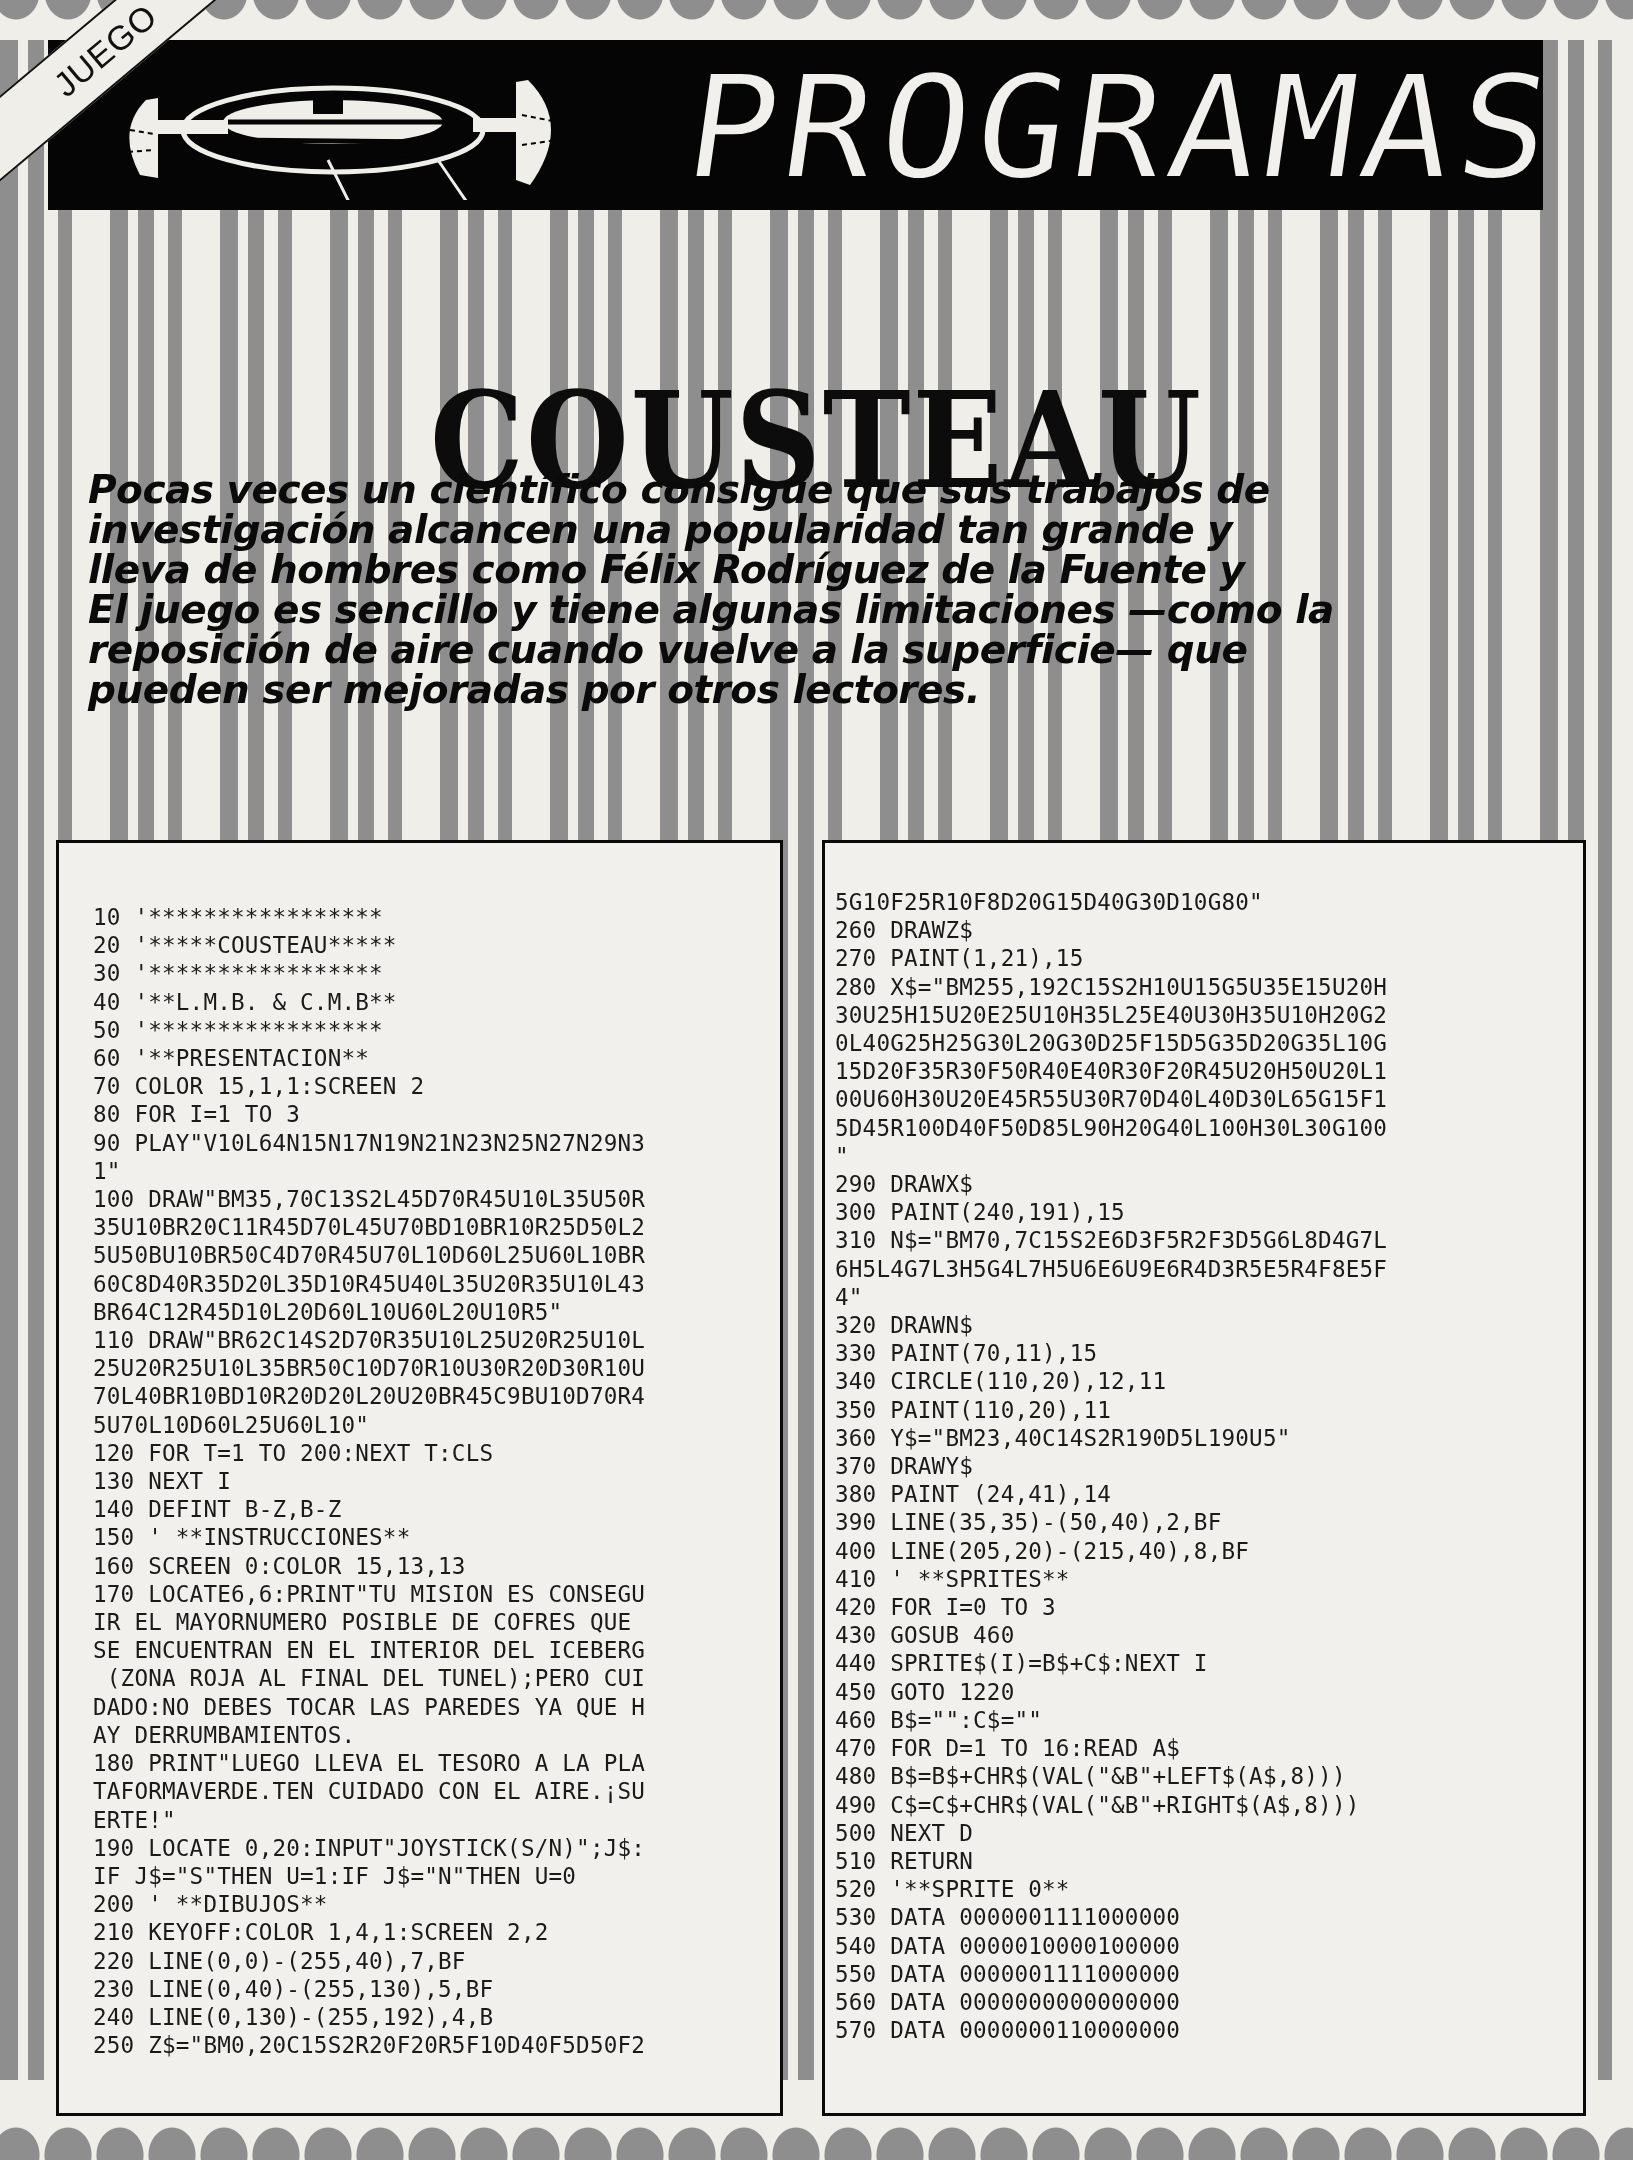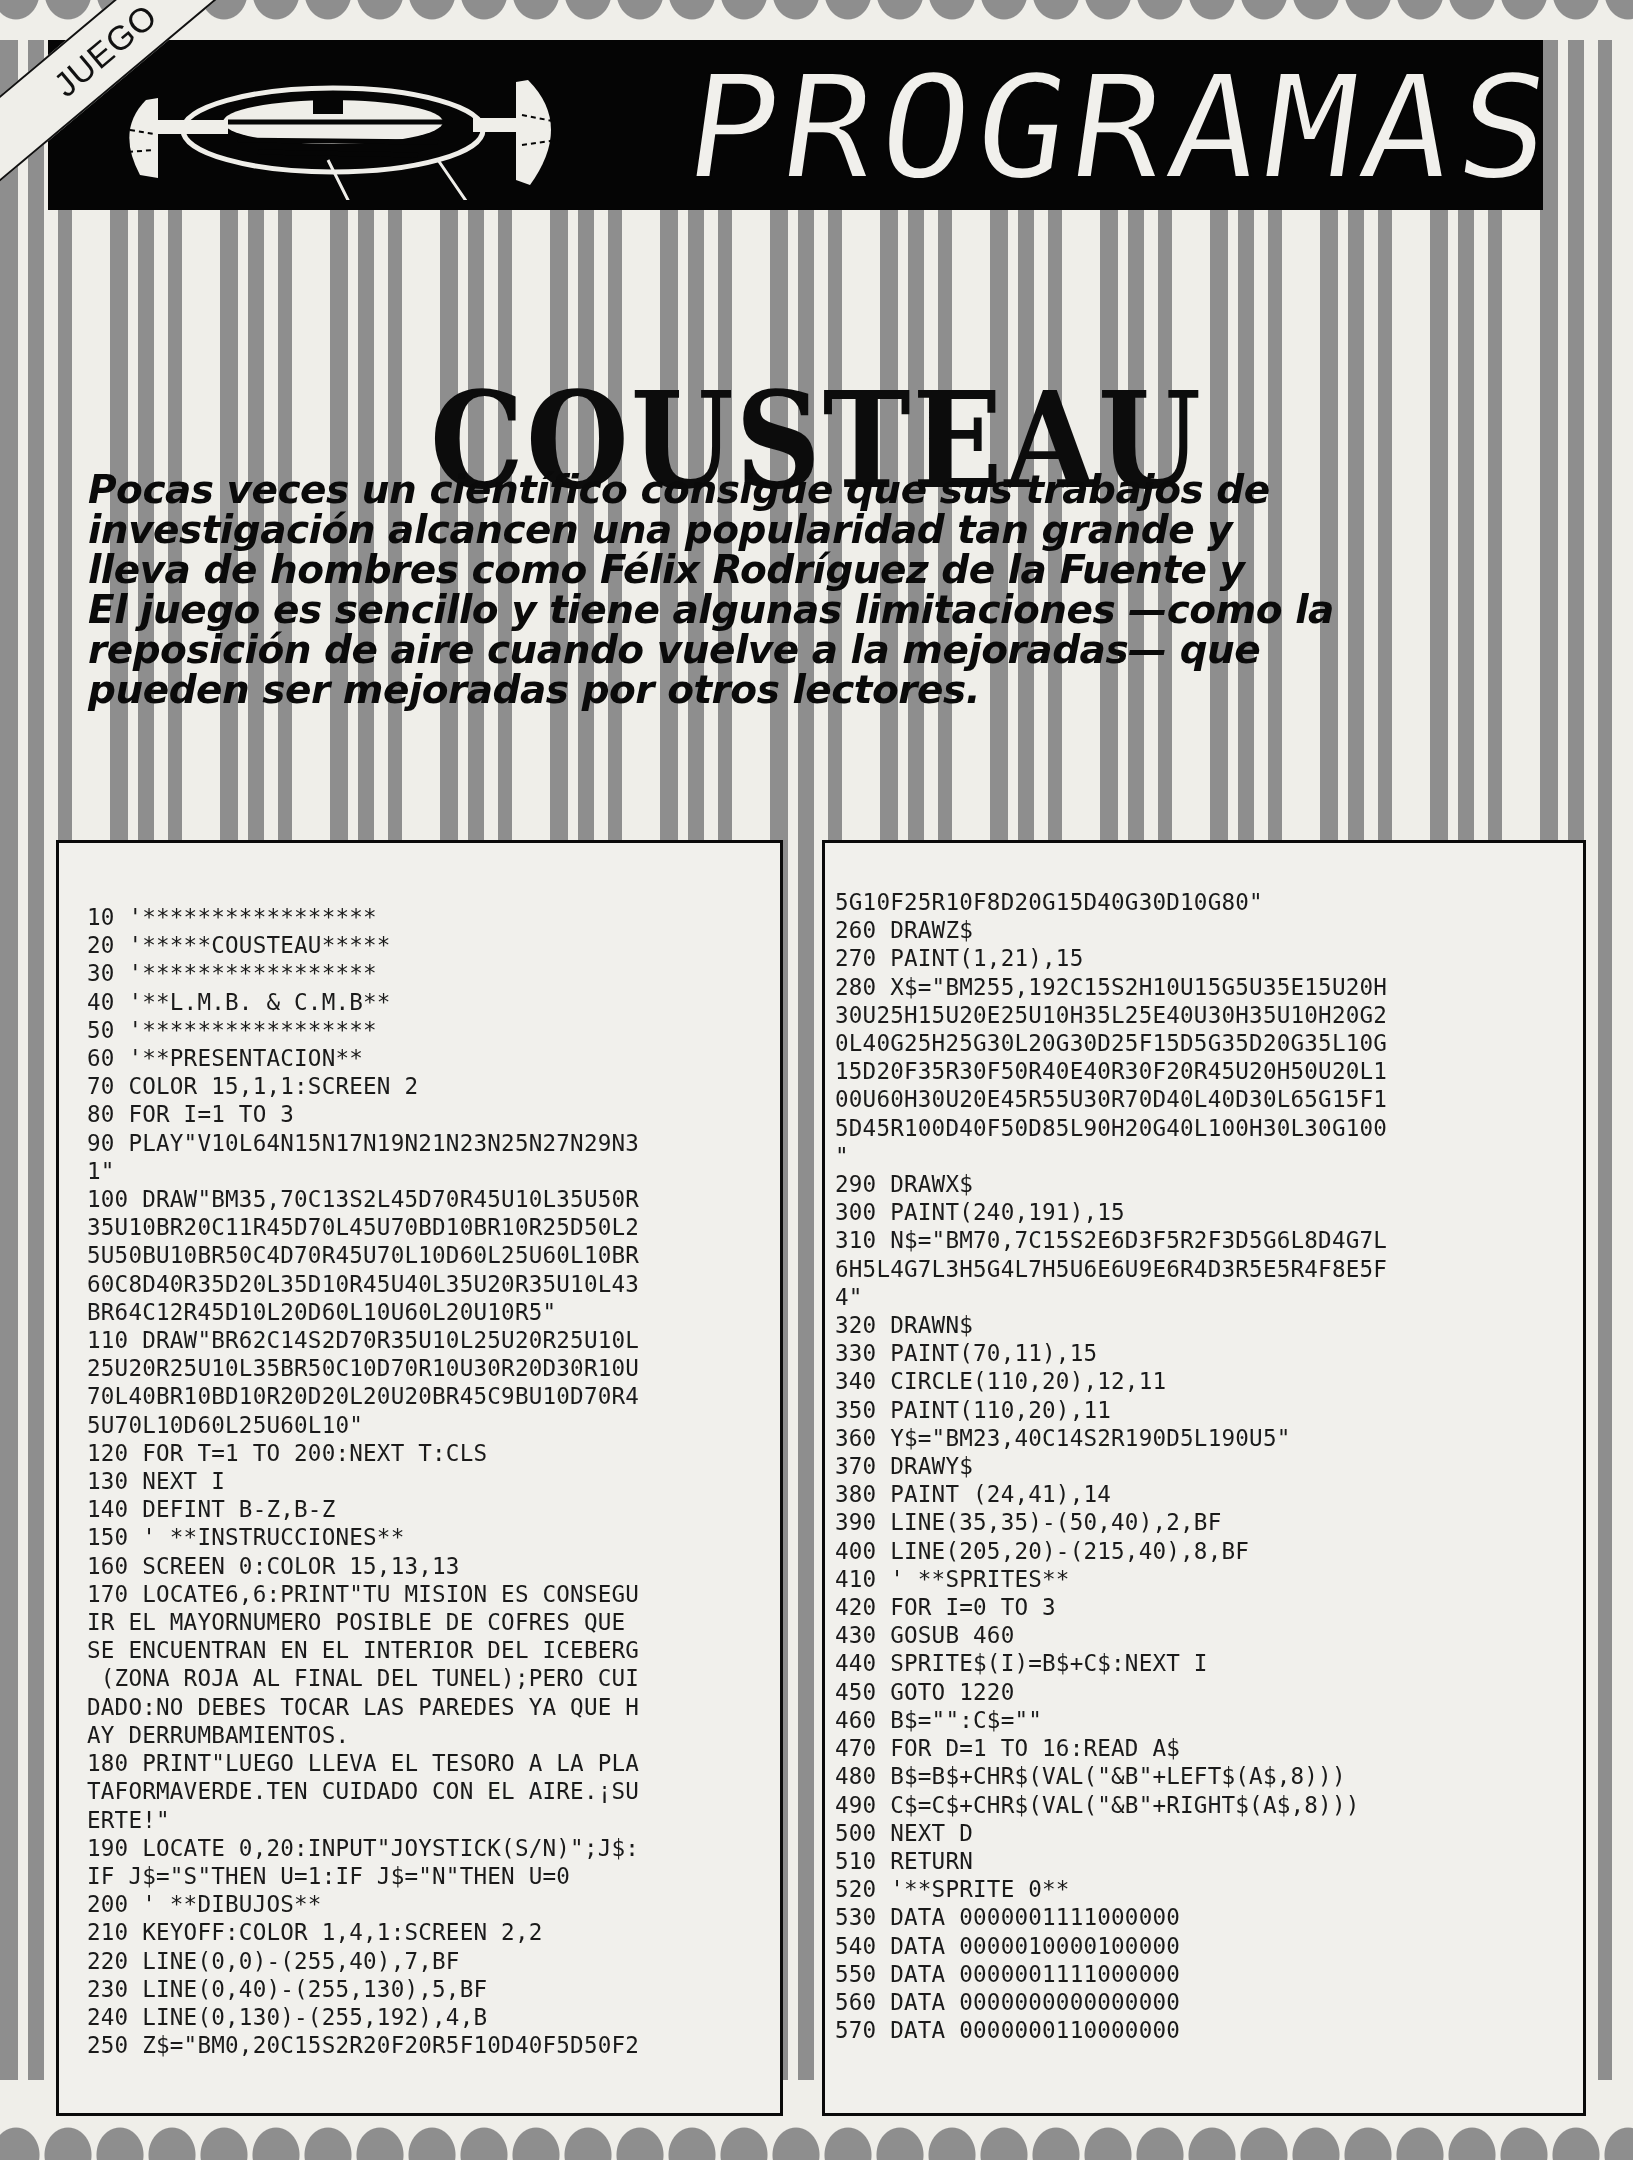--- a/index.html
+++ b/index.html
@@ -127,7 +127,7 @@
   <div>investigación alcancen una popularidad tan grande y</div>
   <div>lleva de hombres como Félix Rodríguez de la Fuente y</div>
   <div>El juego es sencillo y tiene algunas limitaciones —como la</div>
-  <div>reposición de aire cuando vuelve a la mejoradas— que</div>
+  <div>reposición de aire cuando vuelve a la superficie— que</div>
   <div>pueden ser mejoradas por otros lectores.</div>
 </div>
 

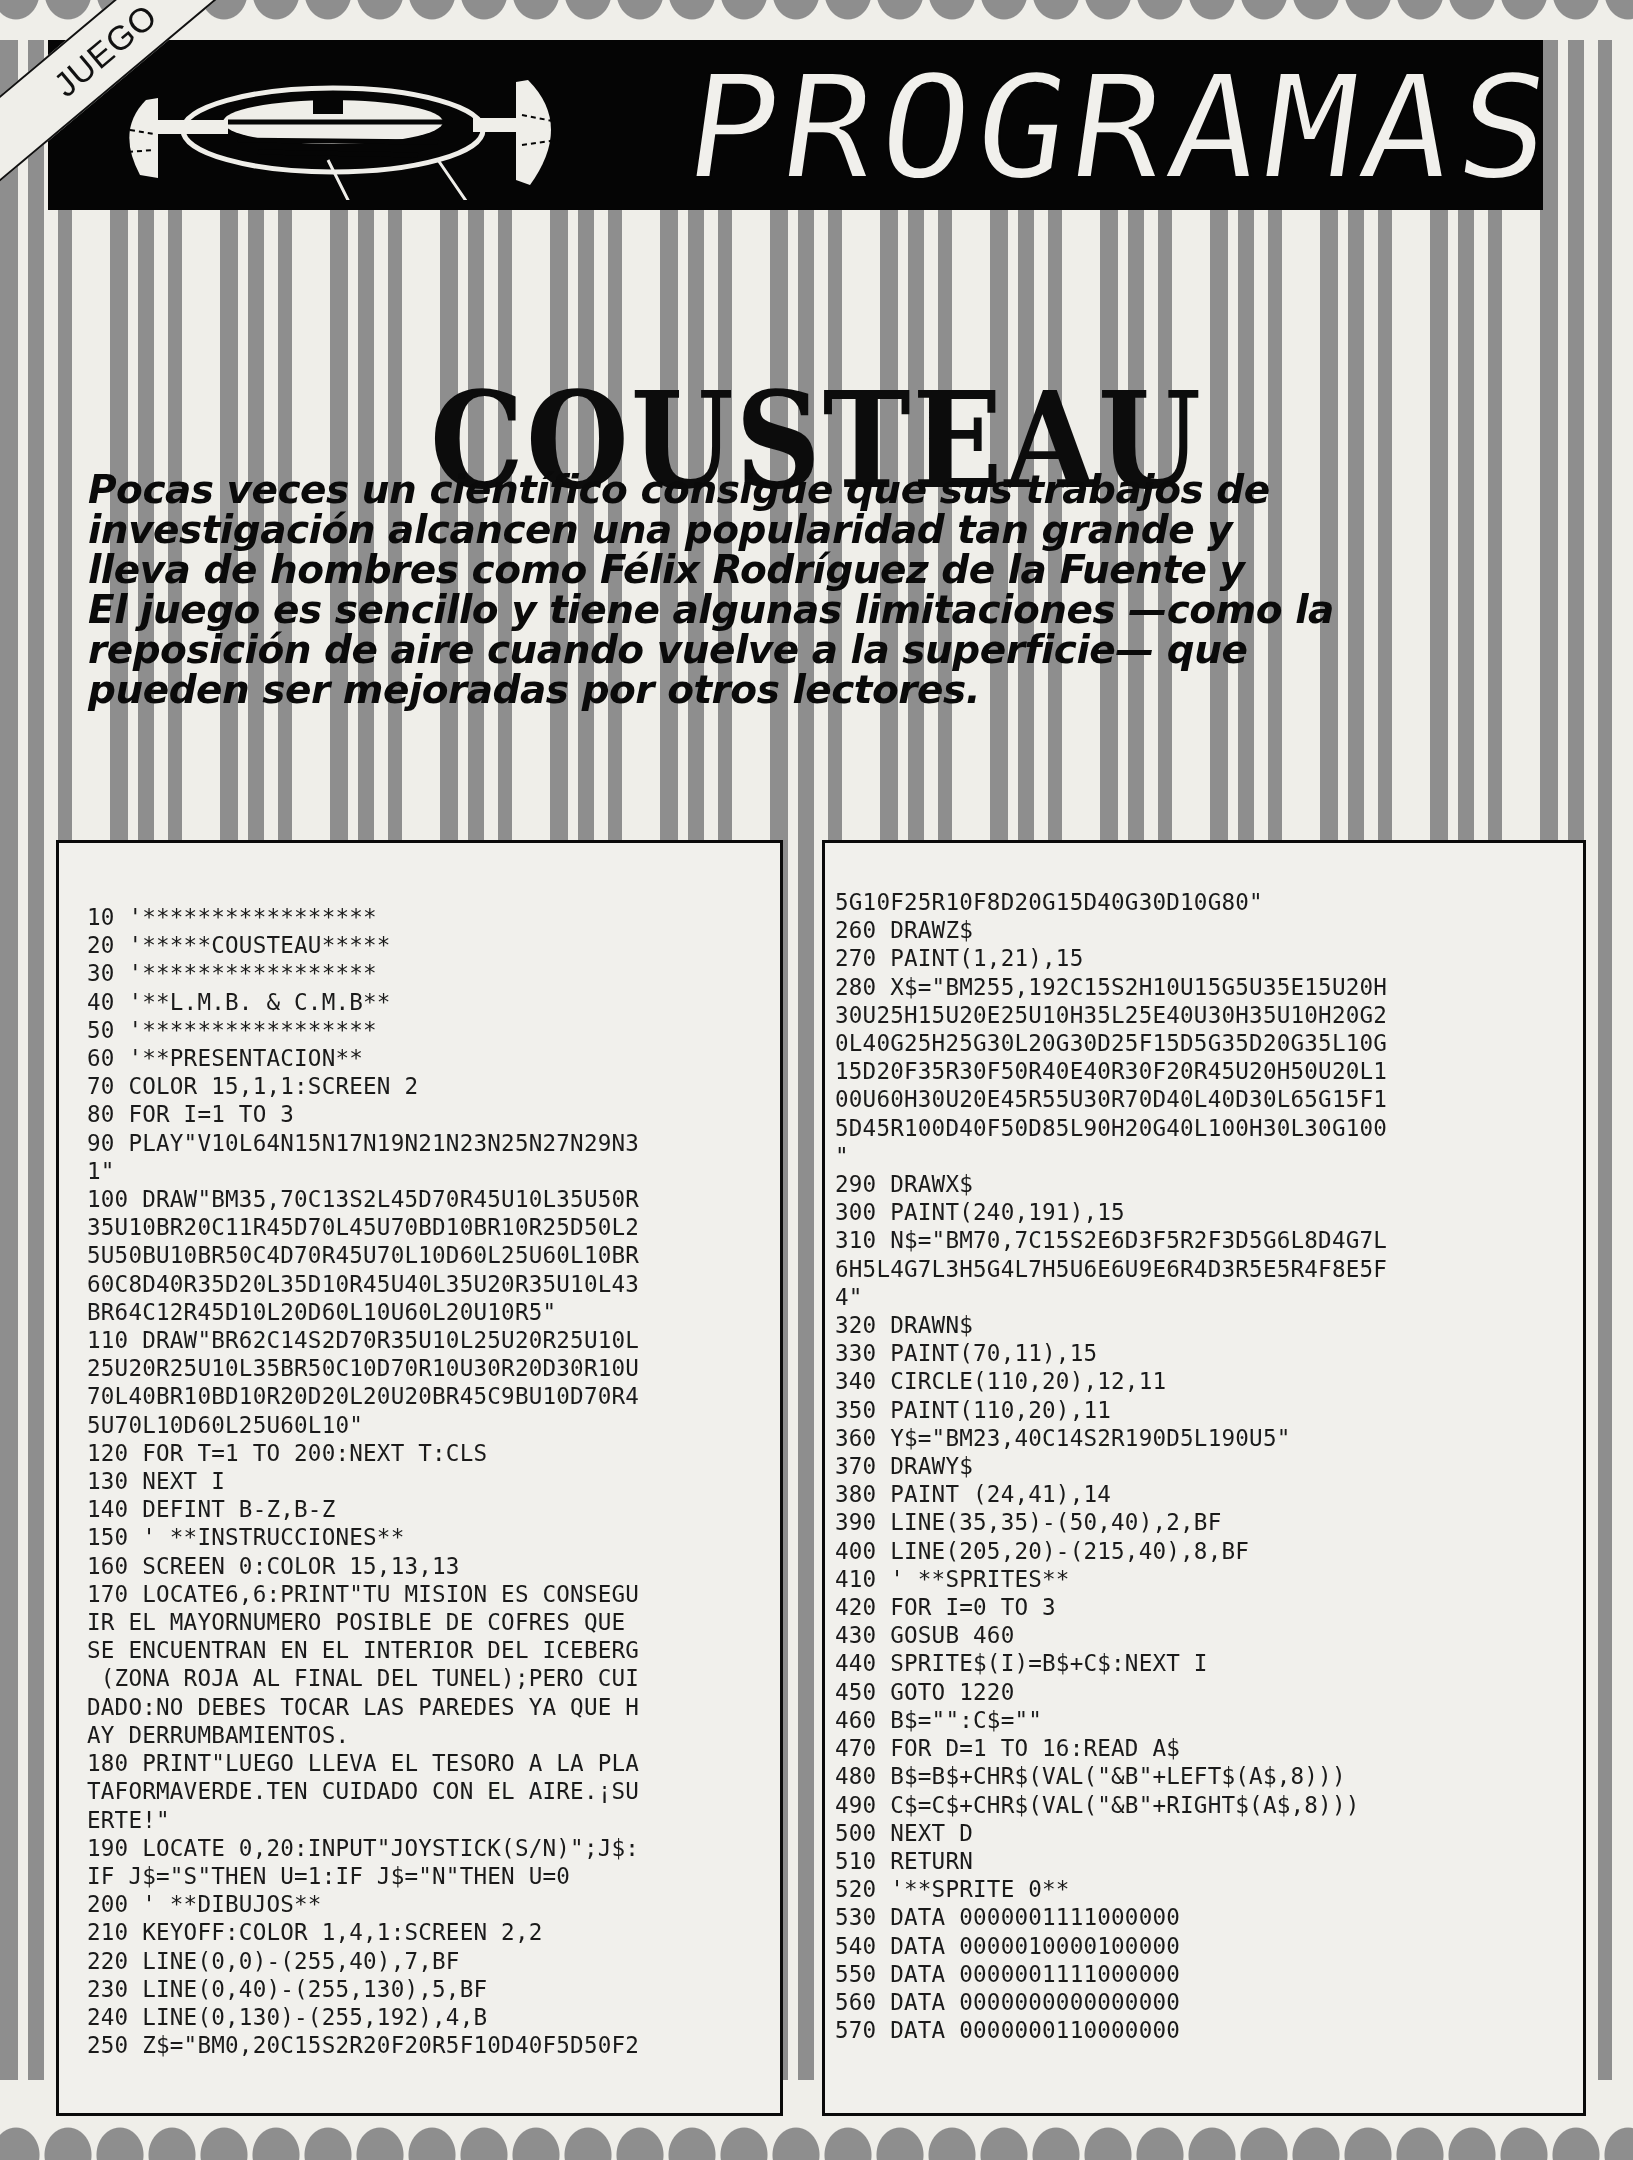--- a/index.html
+++ b/index.html
@@ -83,7 +83,7 @@
     line-height: 28.2px; color: #1a1a1a; white-space: pre;
     letter-spacing: 0.2px;
   }
-  .listing.left .code { top: 60px; left: 28px; }
+  .listing.left .code { top: 60px; left: 34px; }
   .listing.right .code { top: 45px; left: 10px; }
   .code .ln { display: block; }
 </style>

